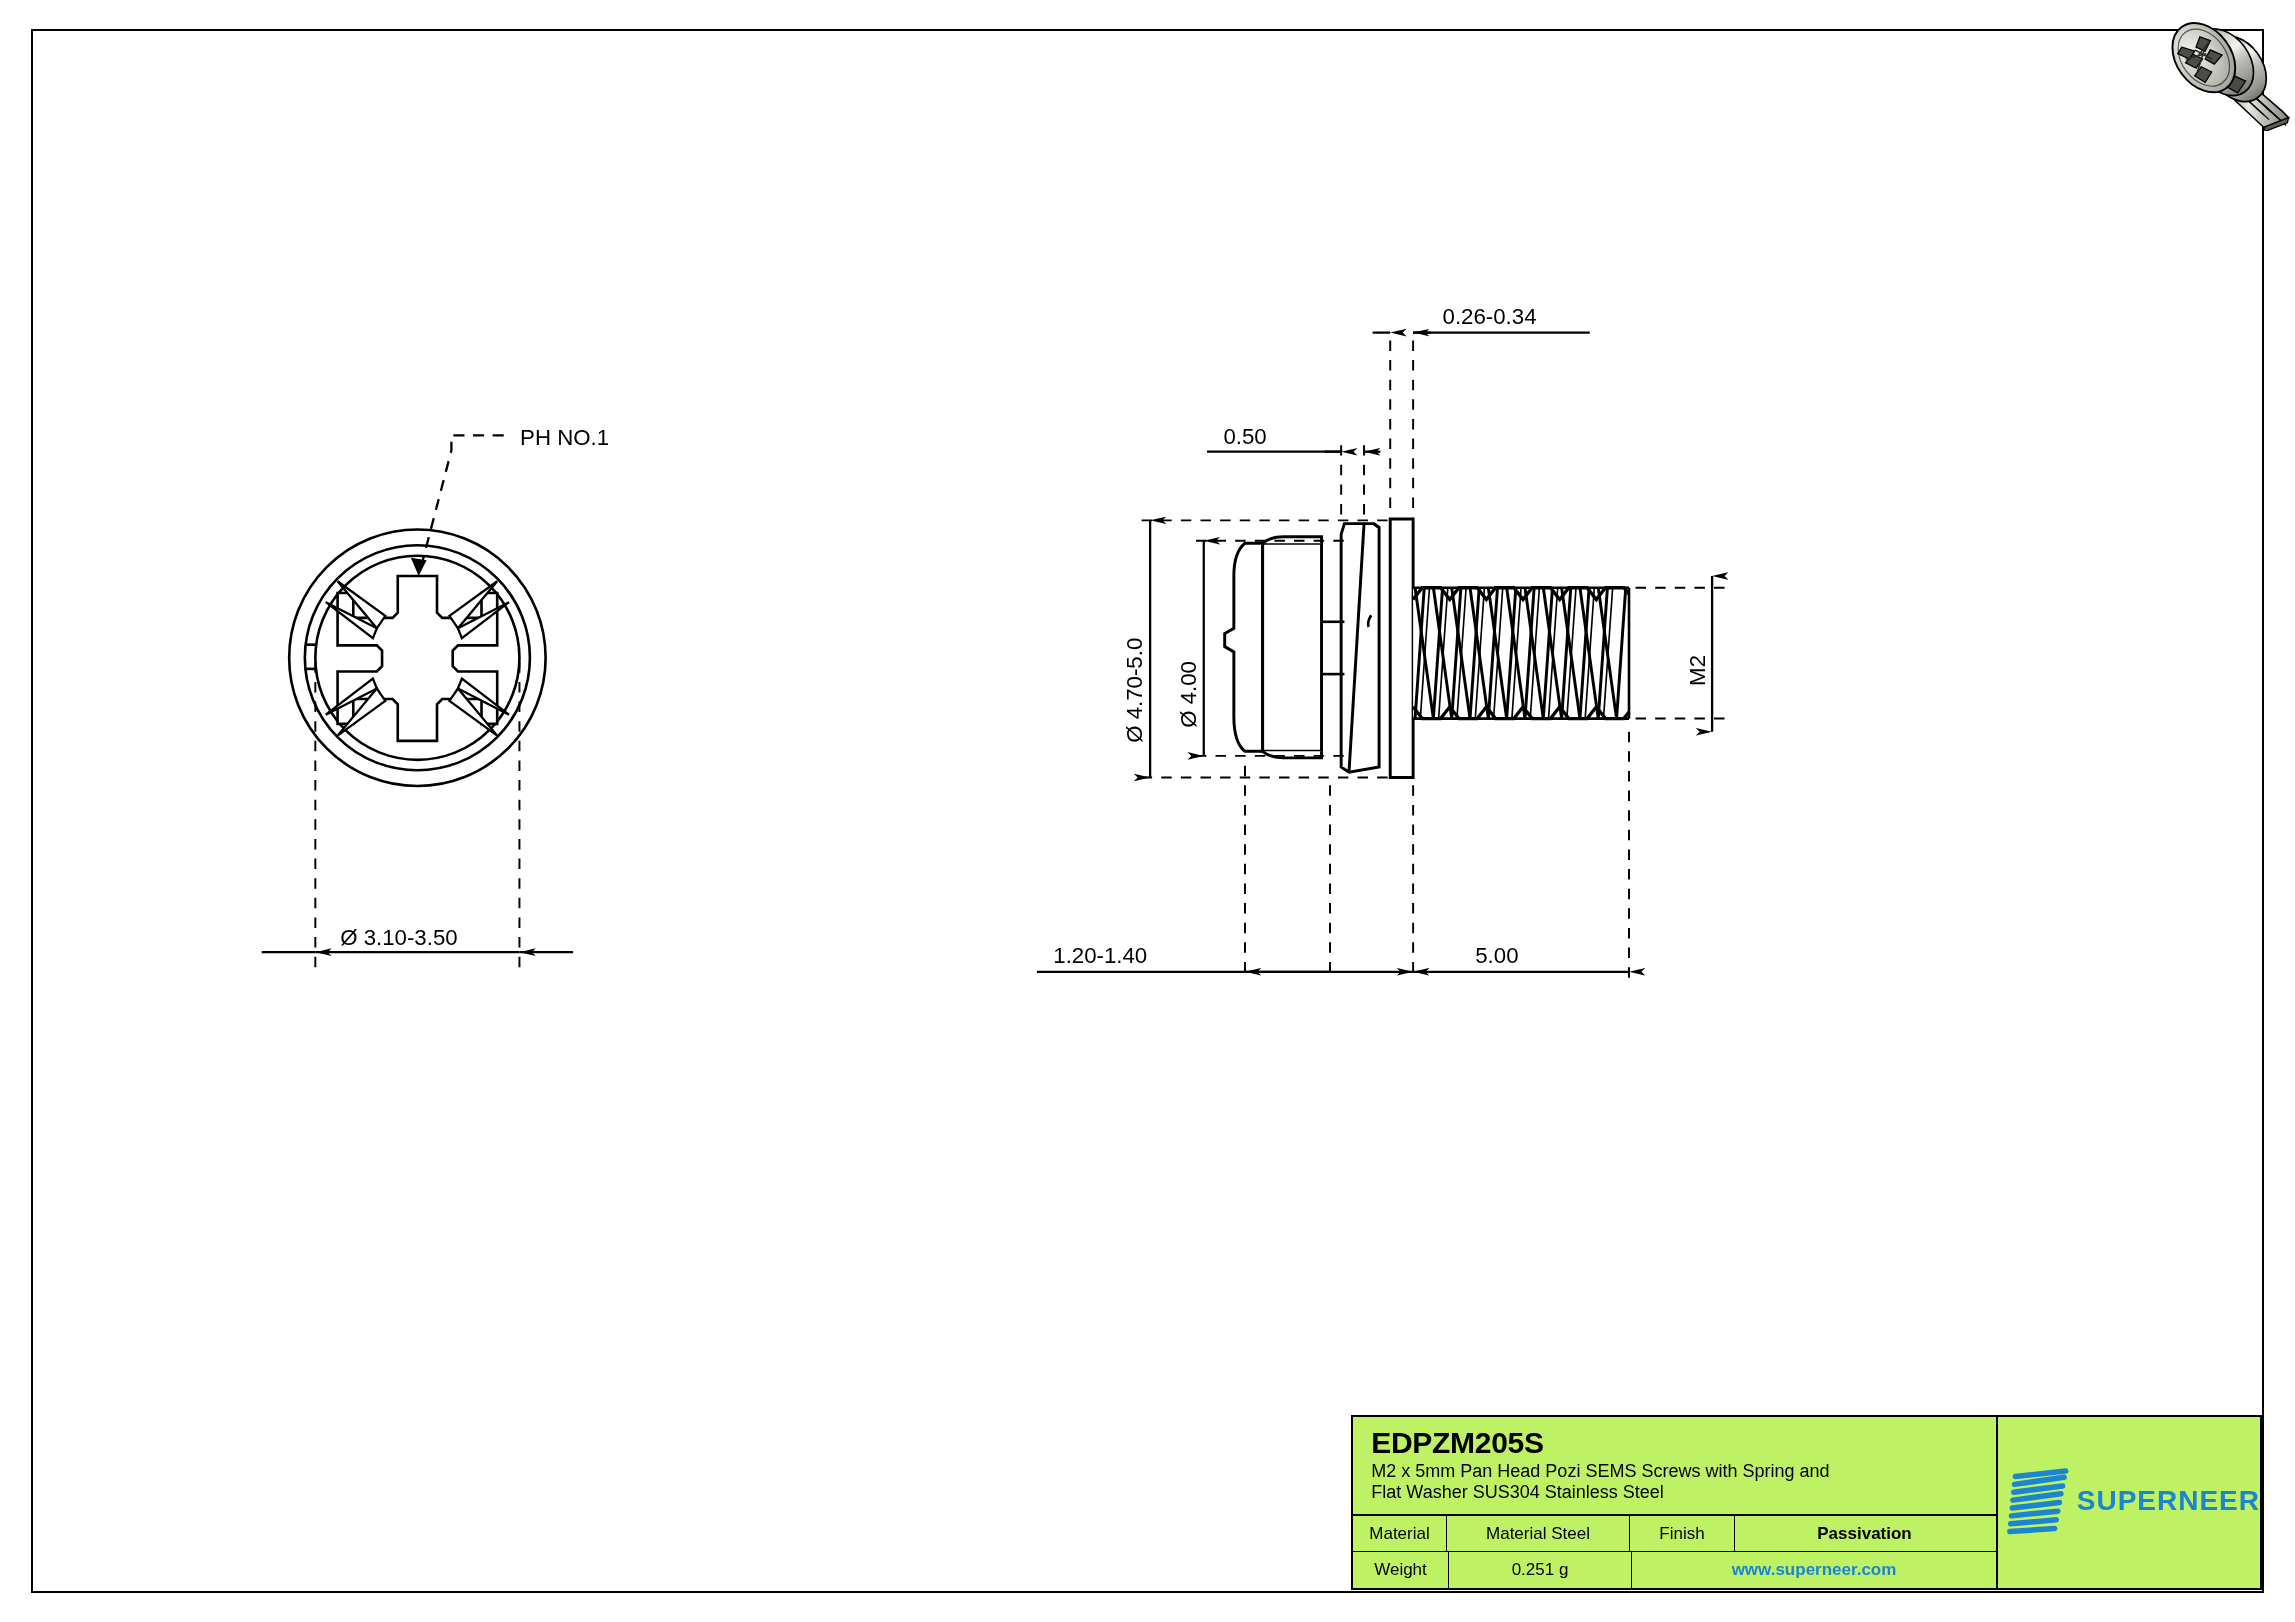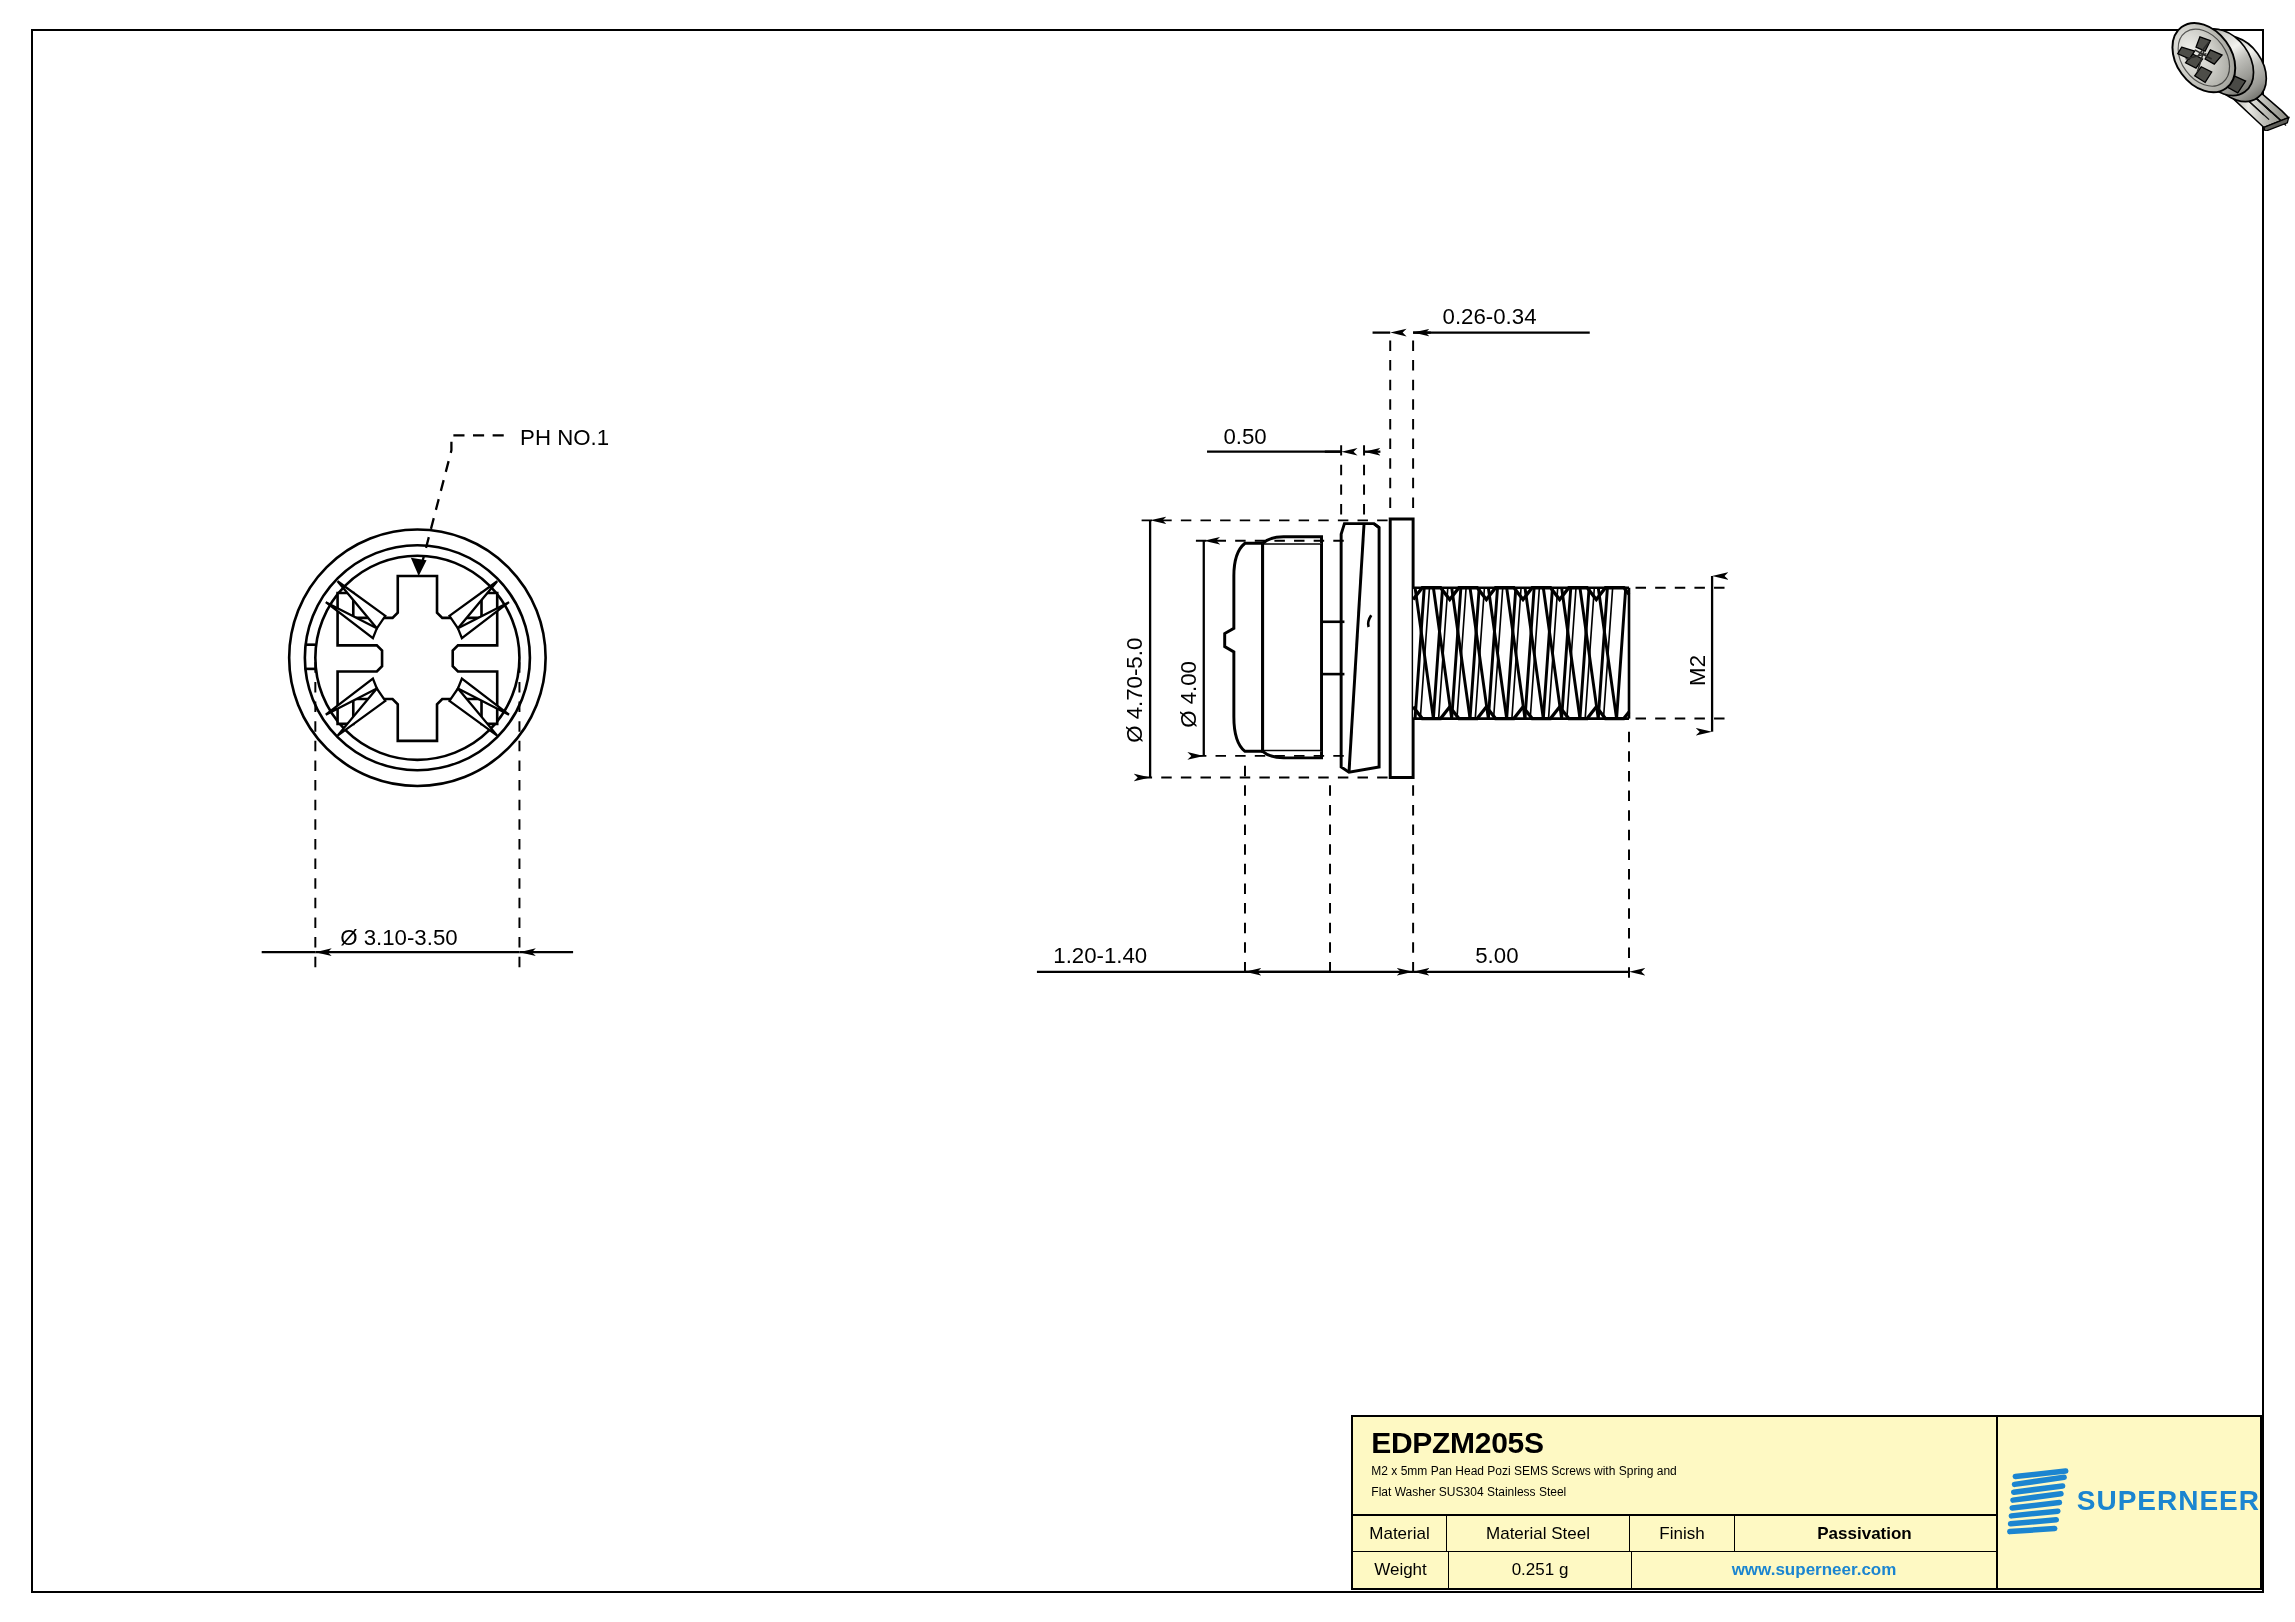--- a/index.html
+++ b/index.html
@@ -49,7 +49,7 @@
     box-sizing: border-box;
     border: 2px solid #000;
     display: flex;
-    background: #fef9c3;
+    background: #bef264;
   }
   .tb-left {
     width: 645px;

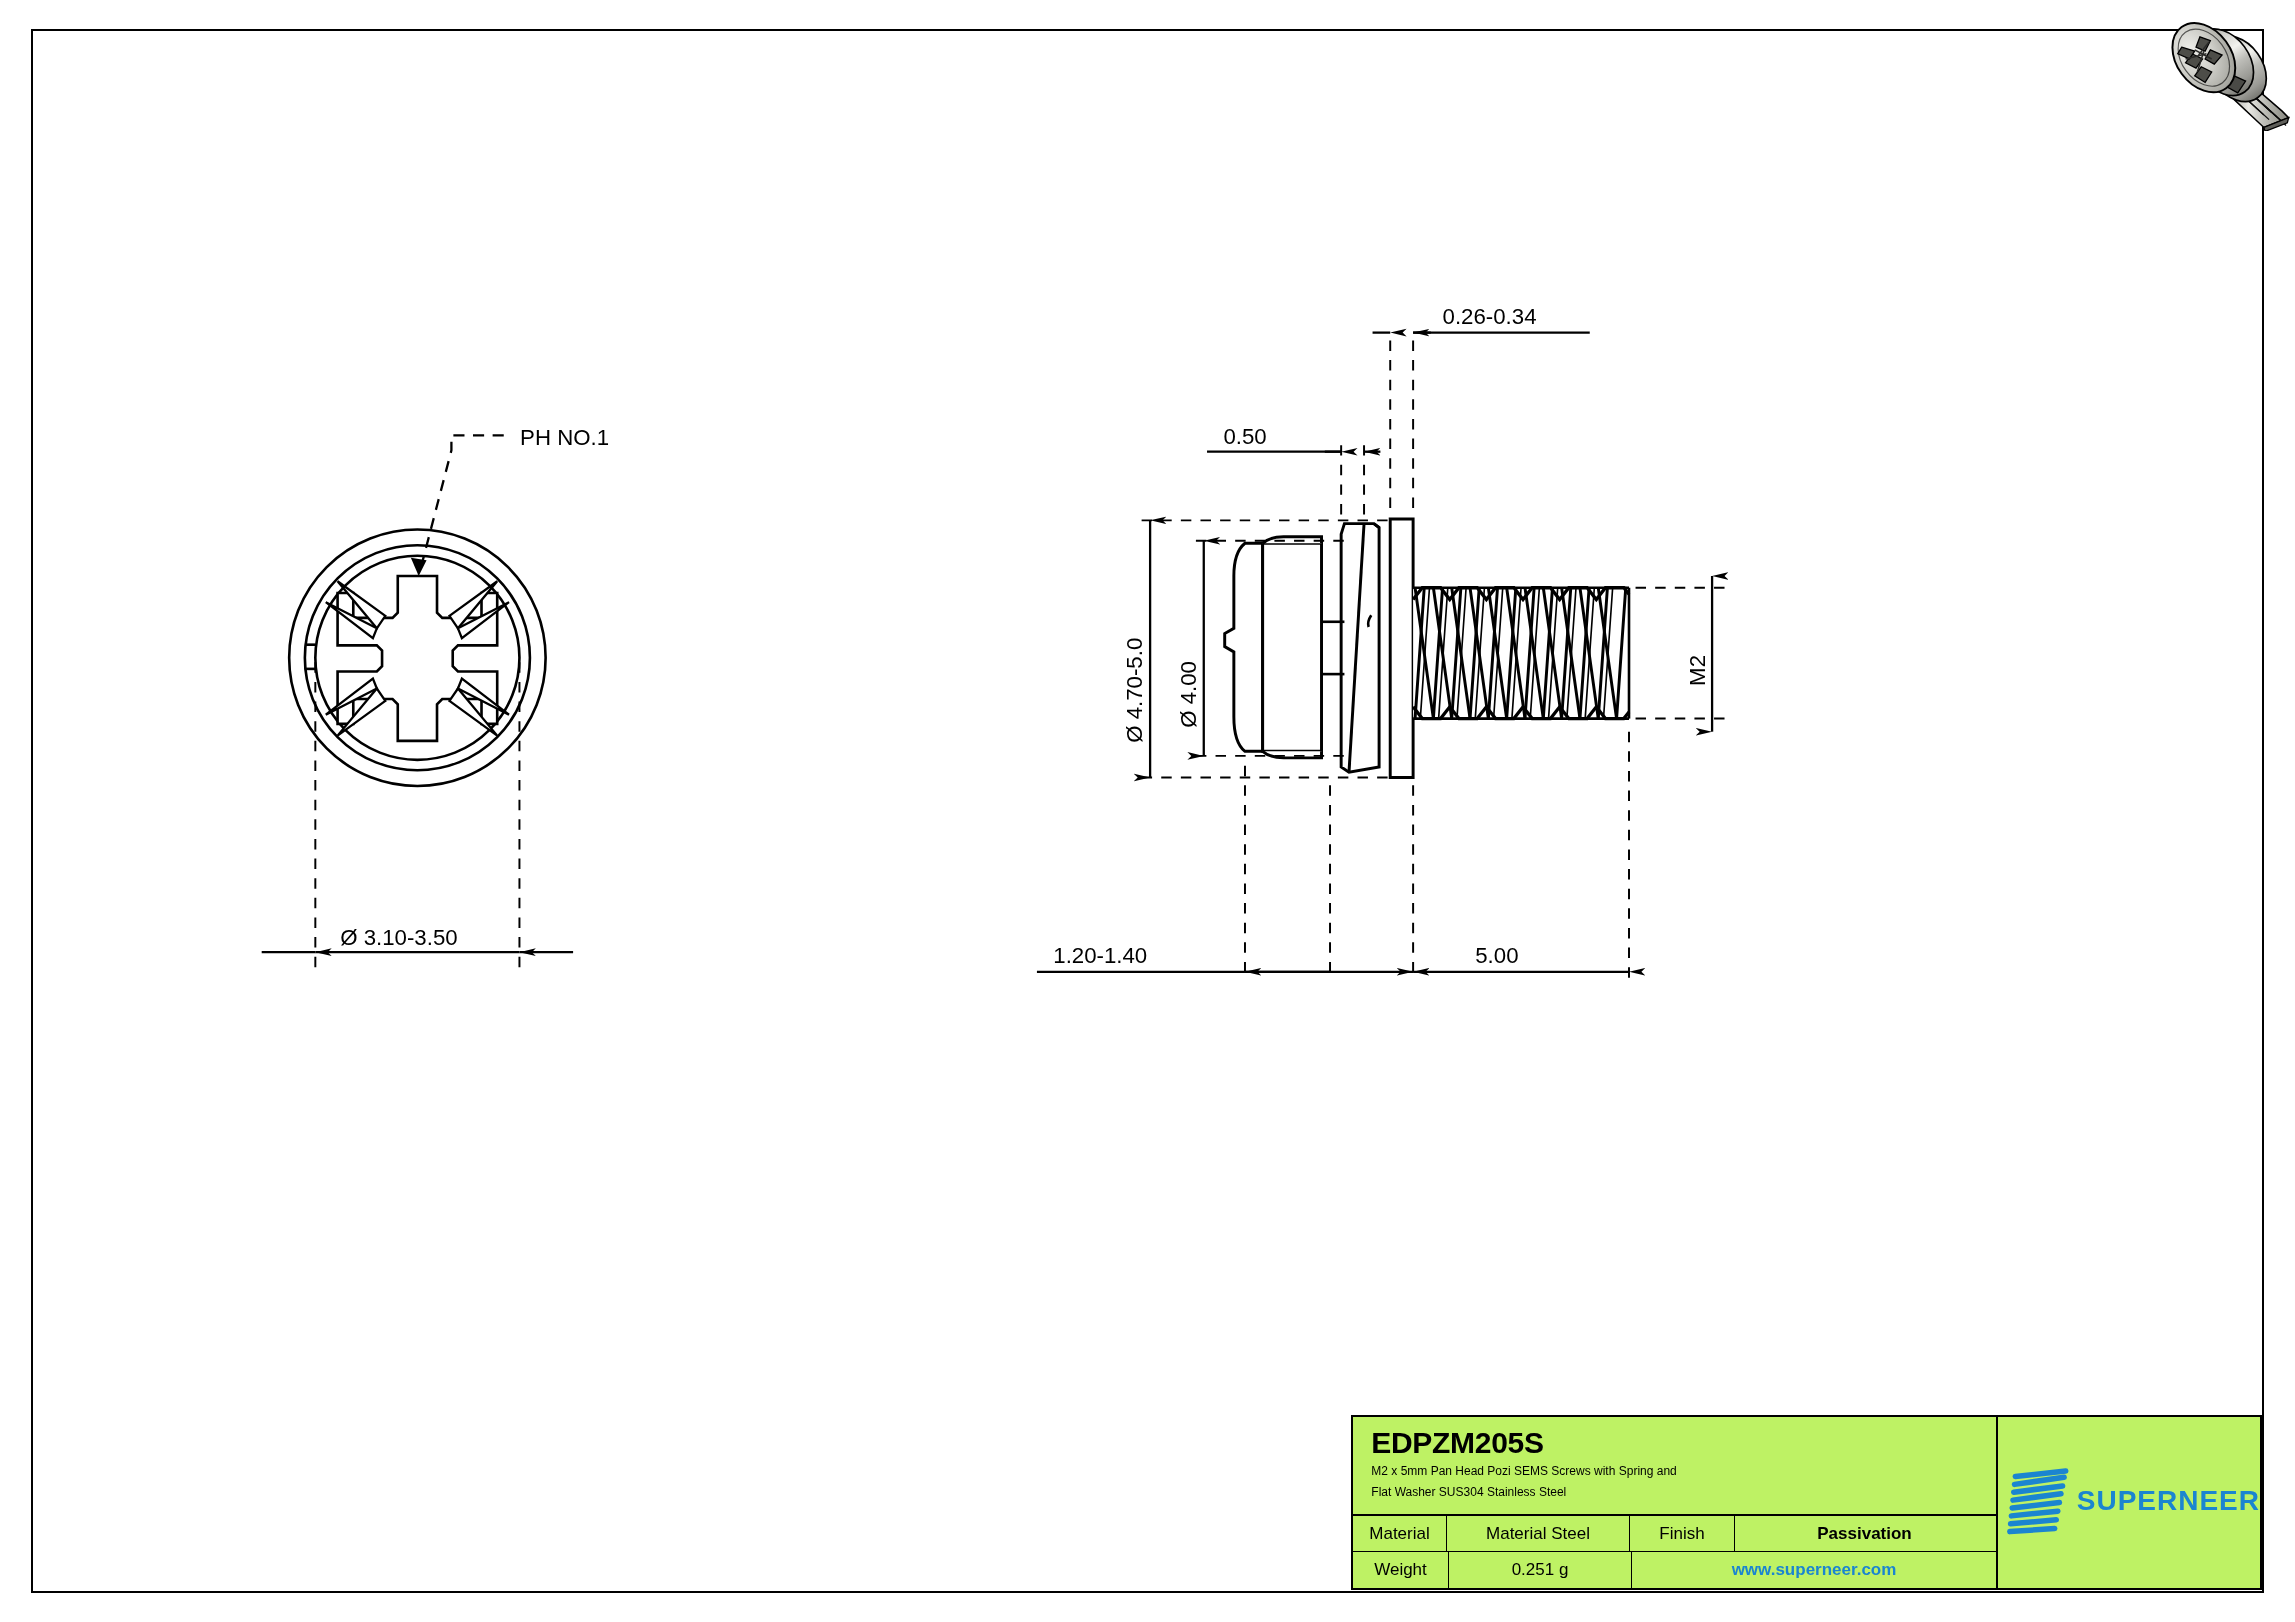--- a/index.html
+++ b/index.html
@@ -72,7 +72,7 @@
     color: #000;
   }
   .tb-descline {
-    font-size: 12px;
+    font-size: 18px;
     line-height: 21.6px;
     color: #000;
   }

